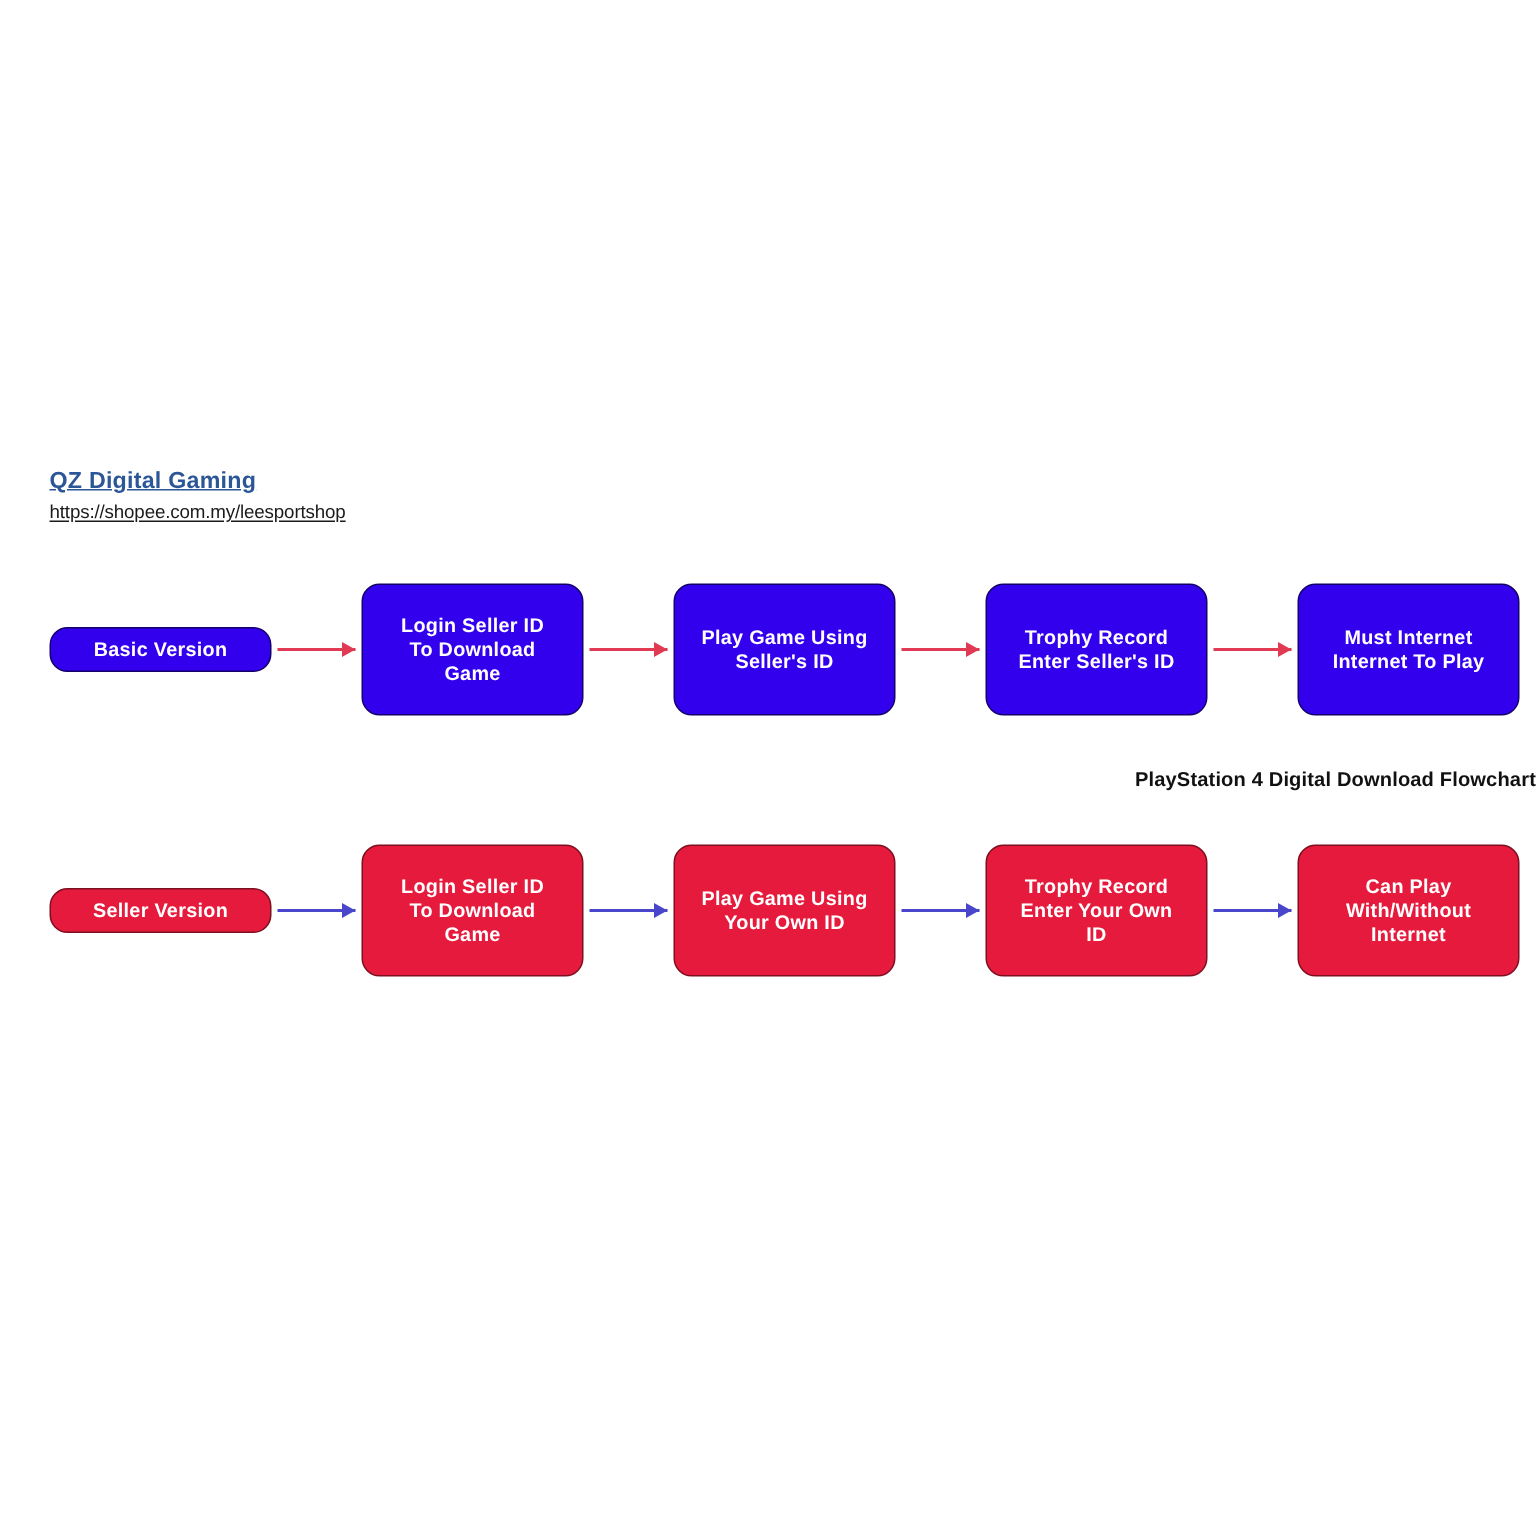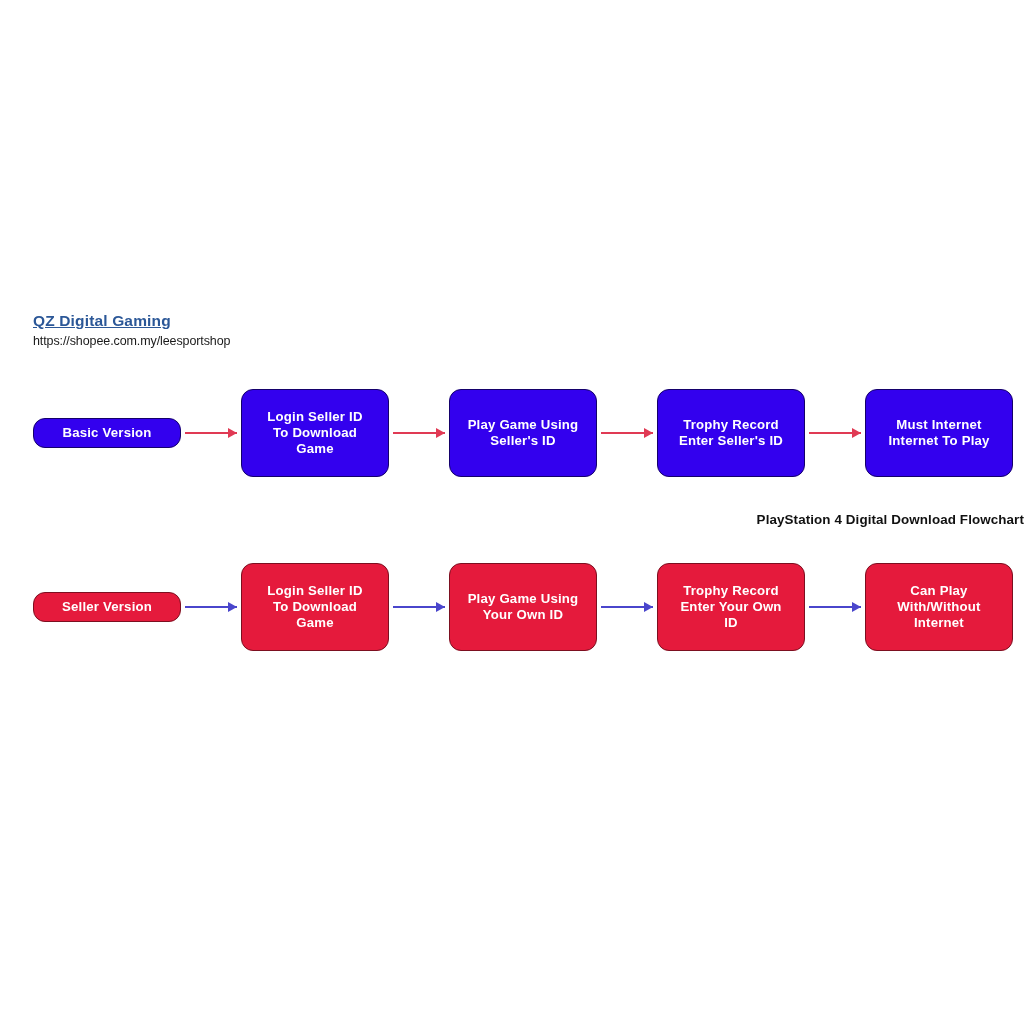--- a/index.html
+++ b/index.html
@@ -34,6 +34,7 @@
     margin-top: 4px;
     font-size: 12.5px;
     color: #1a1a1a;
+    text-decoration: underline;
     text-underline-offset: 2px;
     white-space: nowrap;
     letter-spacing: -0.1px;

